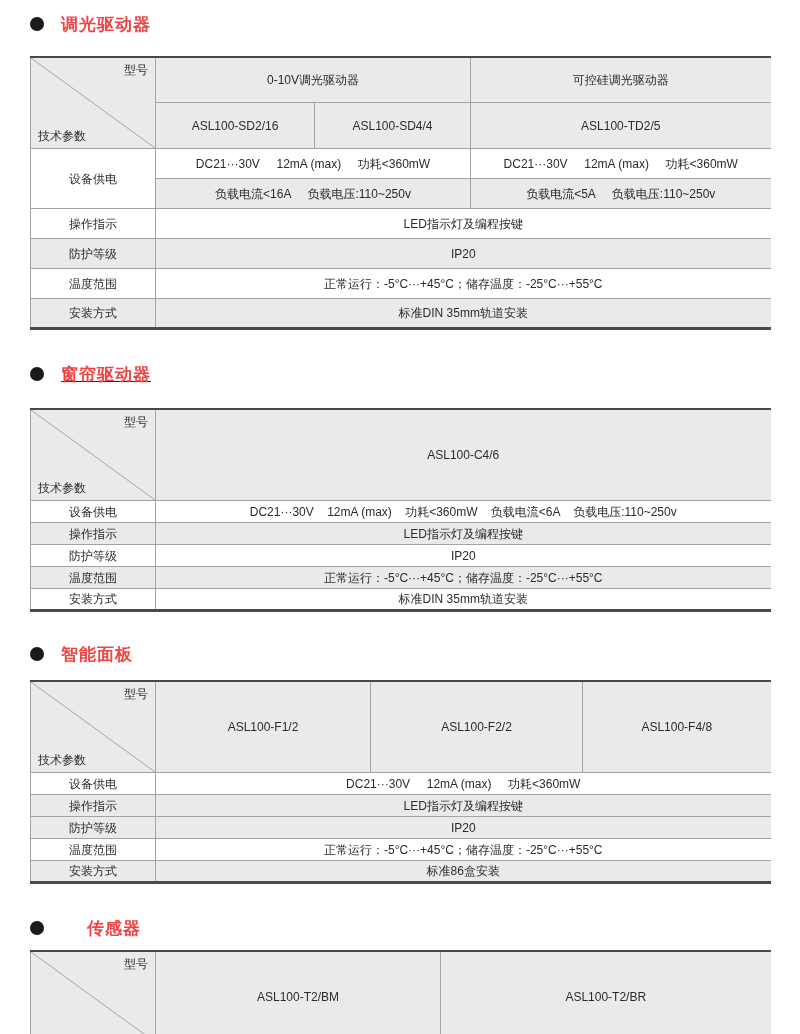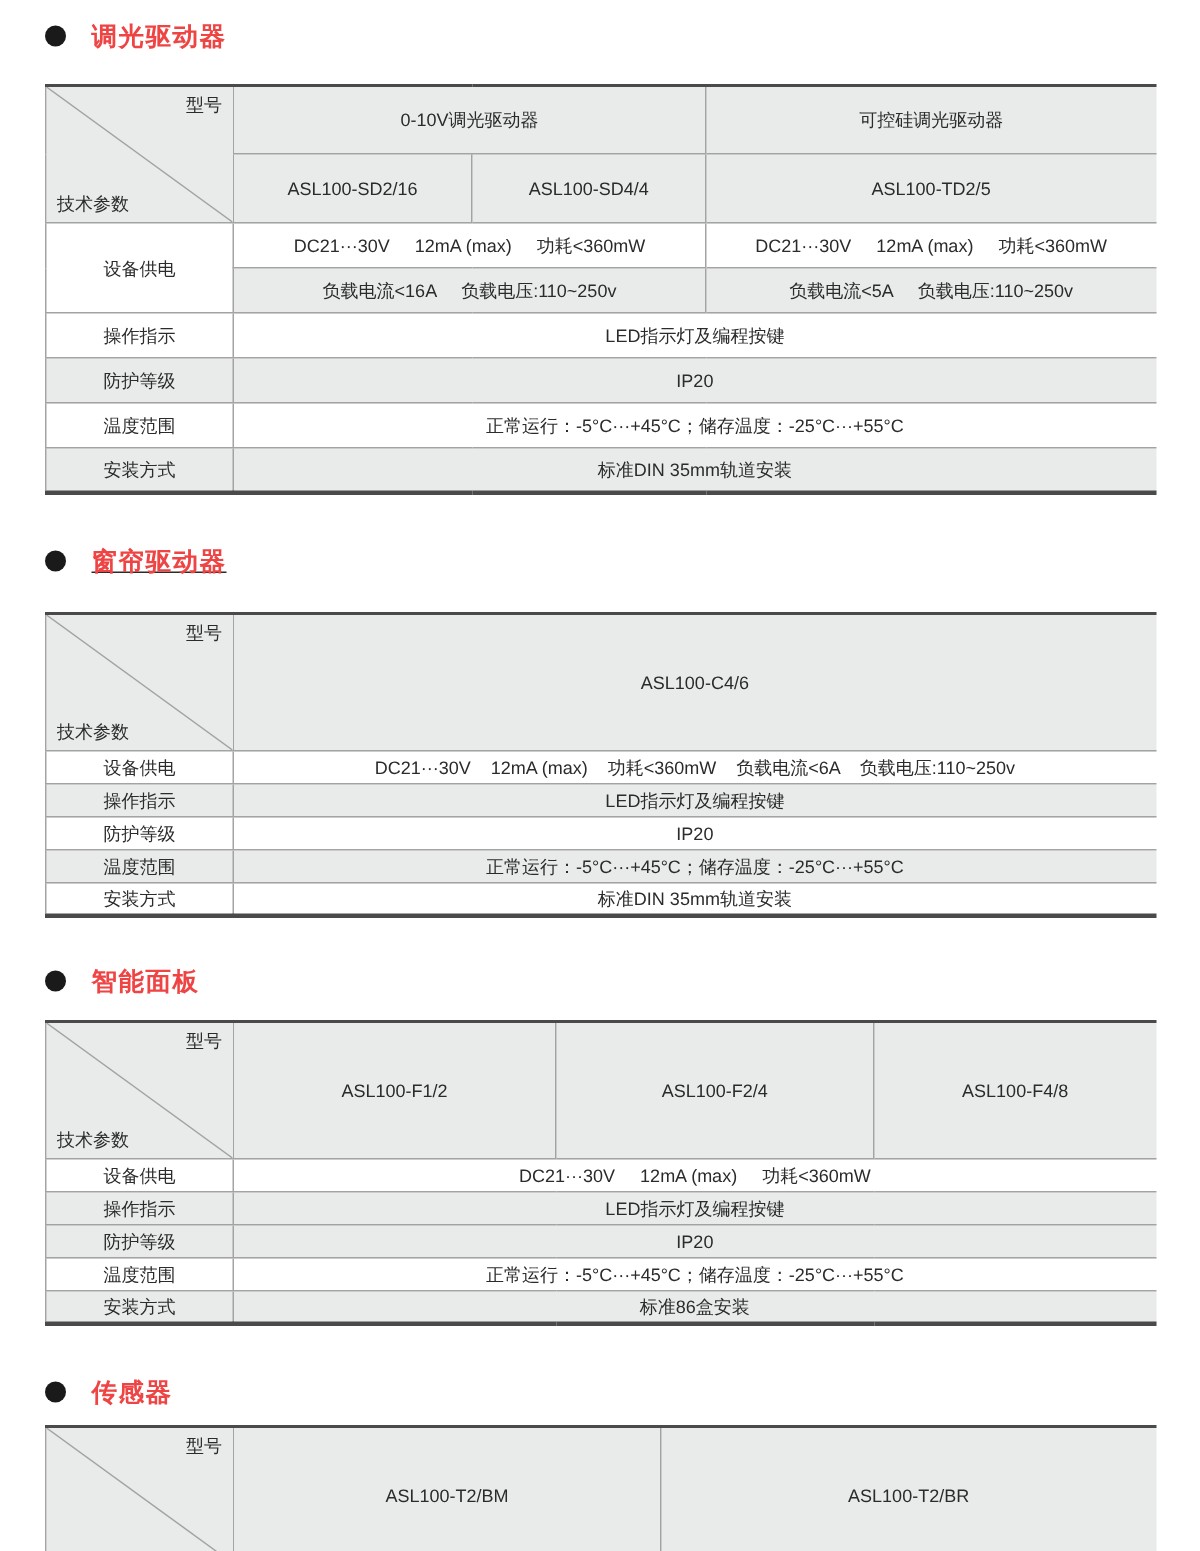--- a/index.html
+++ b/index.html
@@ -188,7 +188,7 @@
           <span class="c-bot">技术参数</span>
         </td>
         <td class="shade">ASL100-F1/2</td>
-        <td class="shade">ASL100-F2/4</td>
+        <td class="shade">ASL100-F2/2</td>
         <td class="shade">ASL100-F4/8</td>
       </tr>
       <tr class="h22">

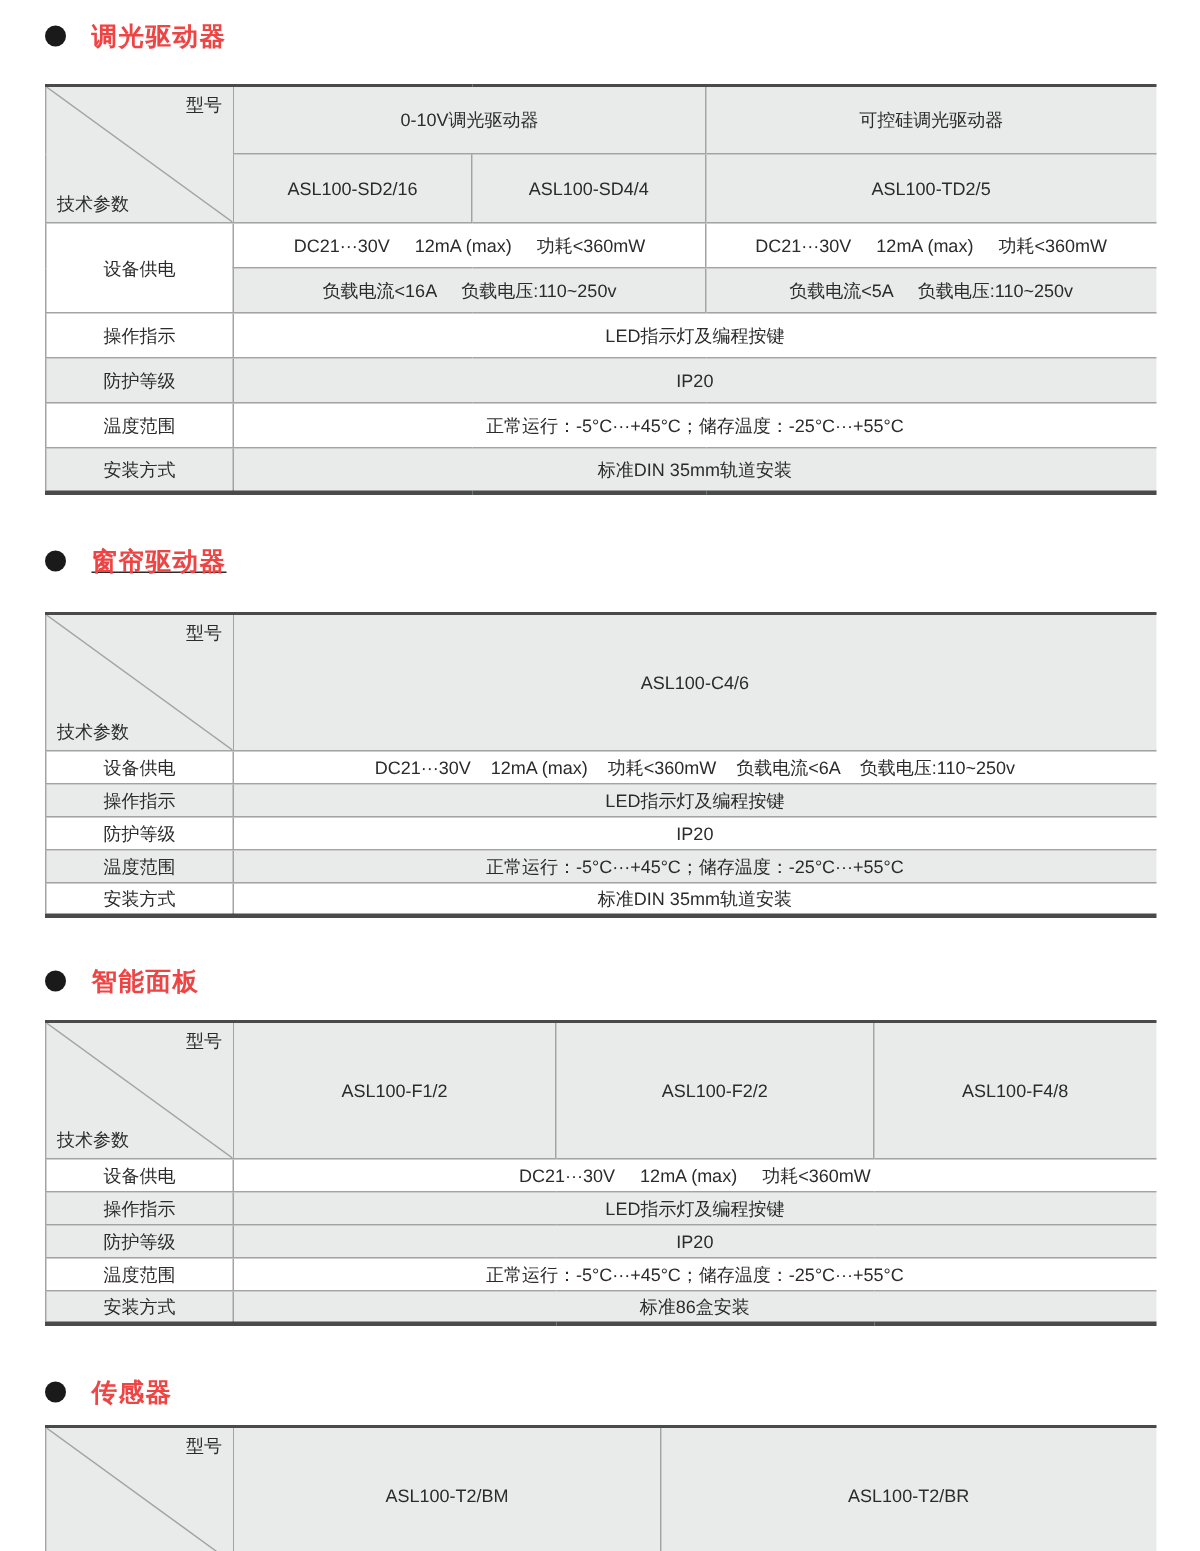--- a/index.html
+++ b/index.html
@@ -55,7 +55,7 @@
   #sec-curtain table{margin-top:22px;}
   #sec-panel .section-title{margin-top:30px;}
   #sec-panel table{margin-top:14px;}
-  #sec-sensor .section-title{margin-top:32px;}
+  #sec-sensor .section-title{margin-top:32px;gap:26px;}
   #sec-sensor table{margin-top:10px;}
 </style>
 </head>

